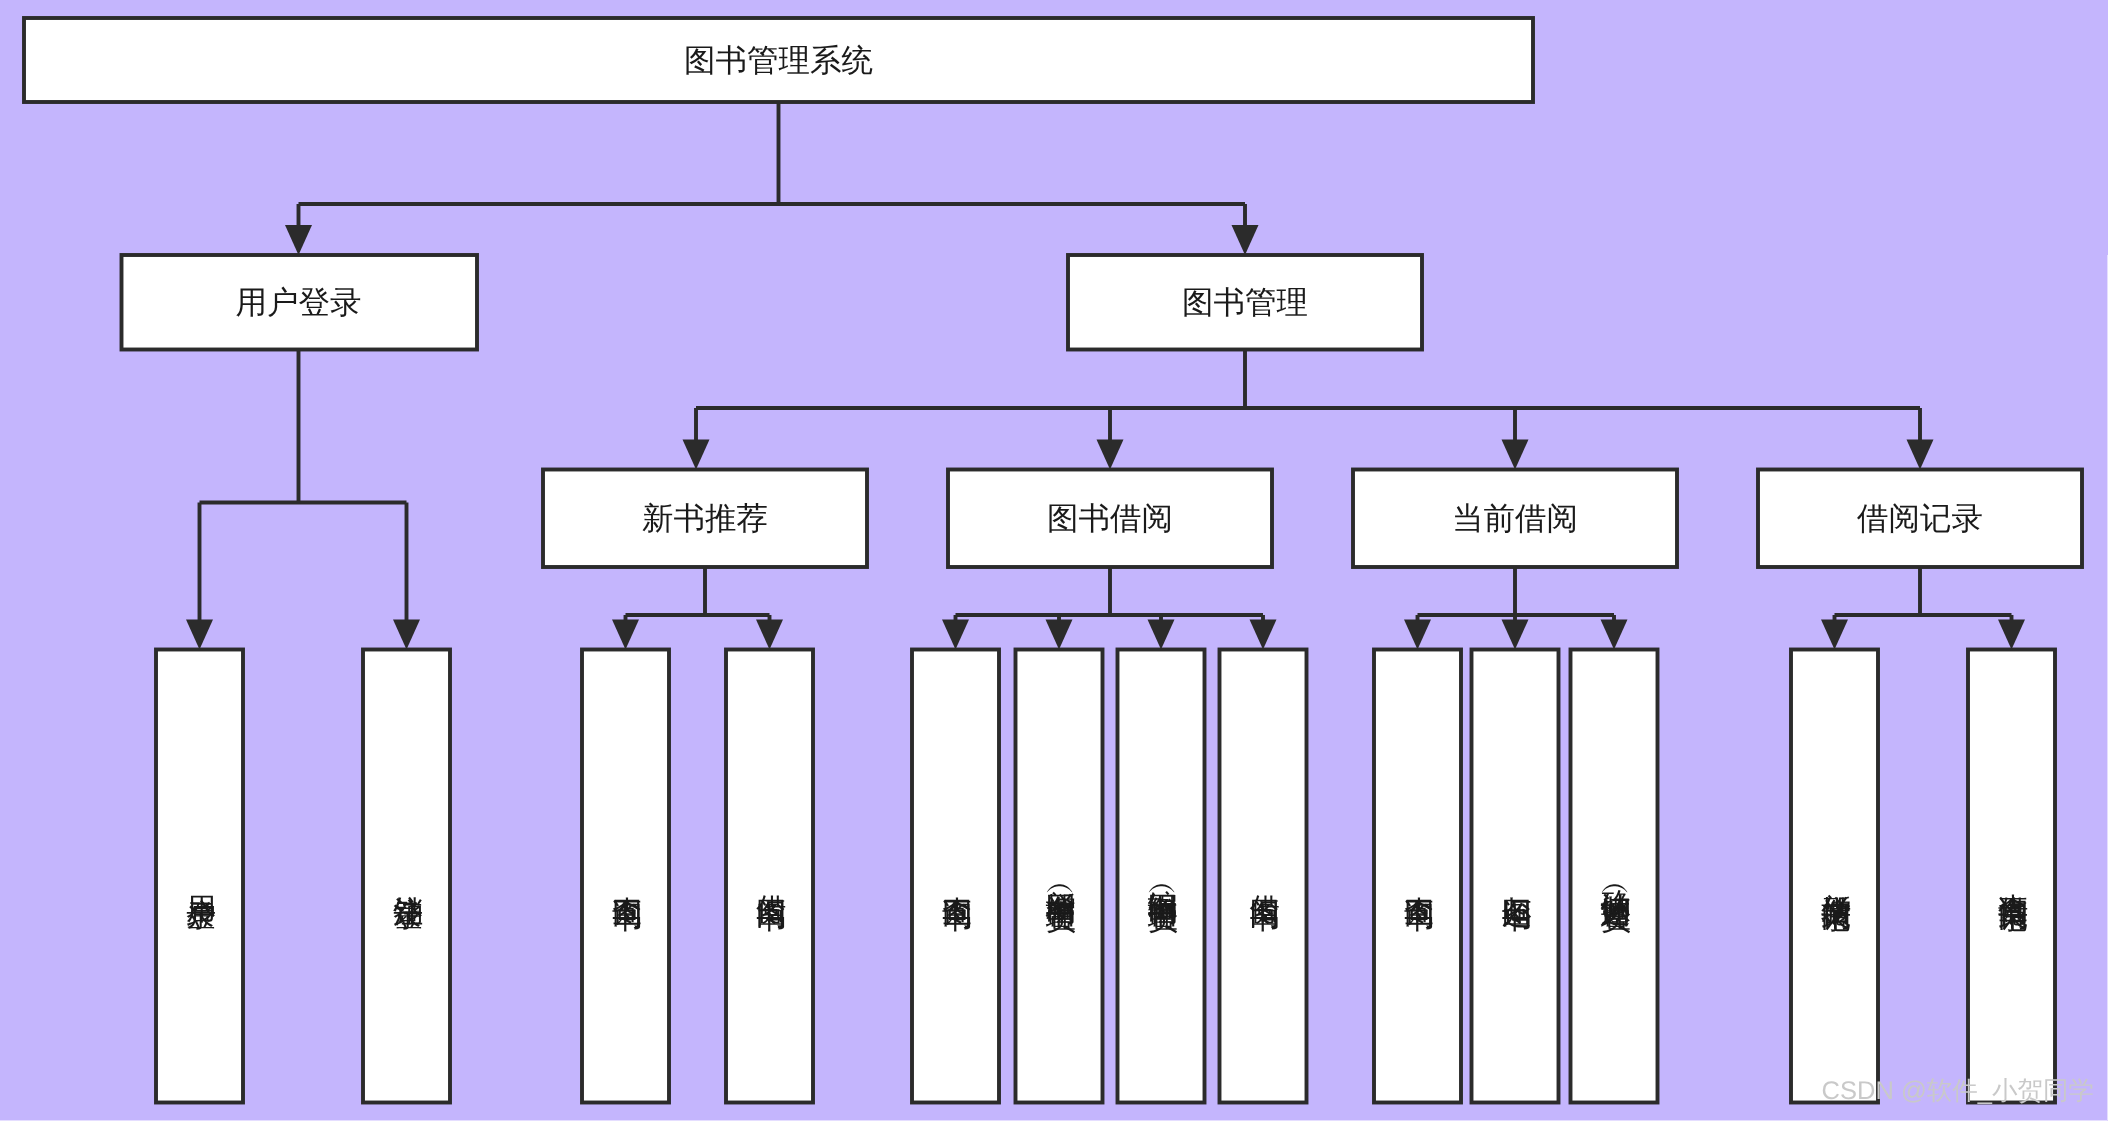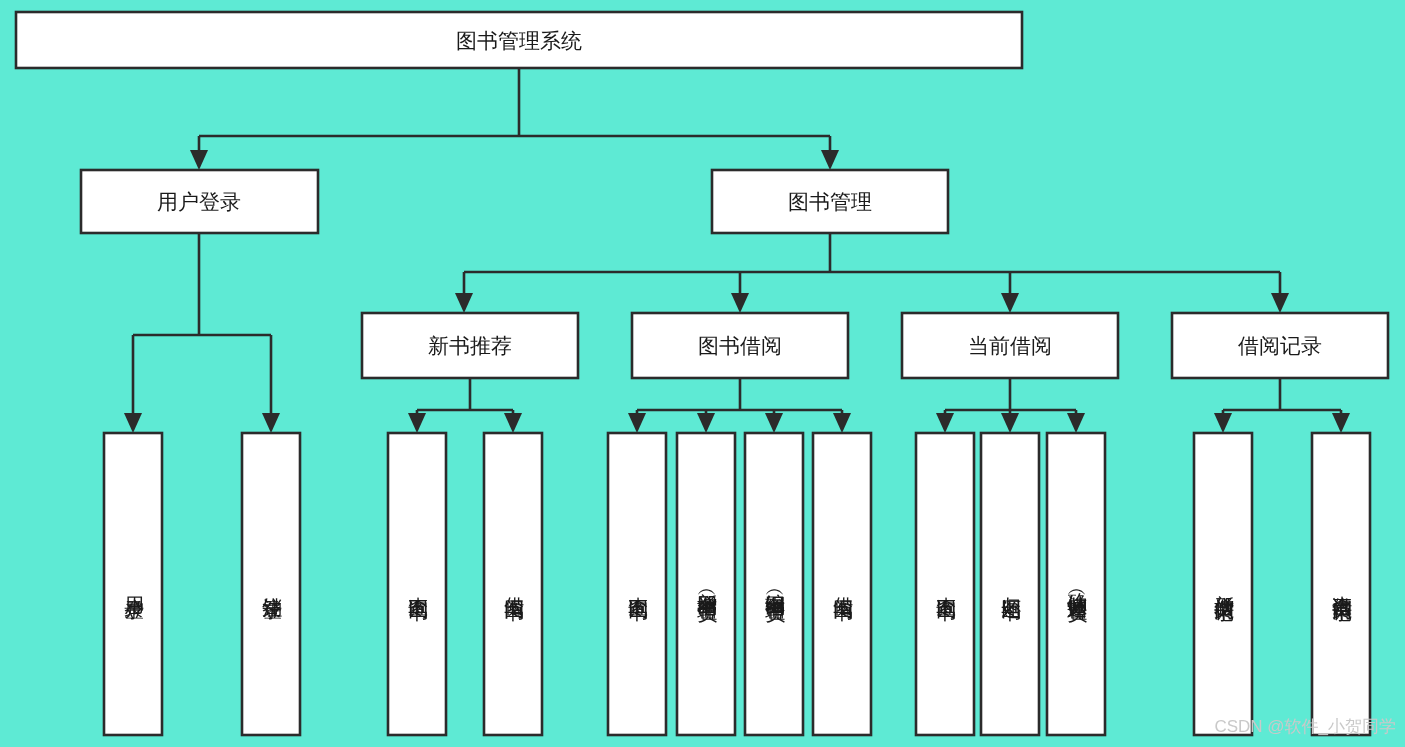--- a/index.html
+++ b/index.html
@@ -18,7 +18,7 @@
     position: relative;
     width: 1405px;
     height: 747px;
-    background: #5eead4;
+    background: #c4b5fd;
   }
   svg.diagram-canvas {
     position: absolute;

